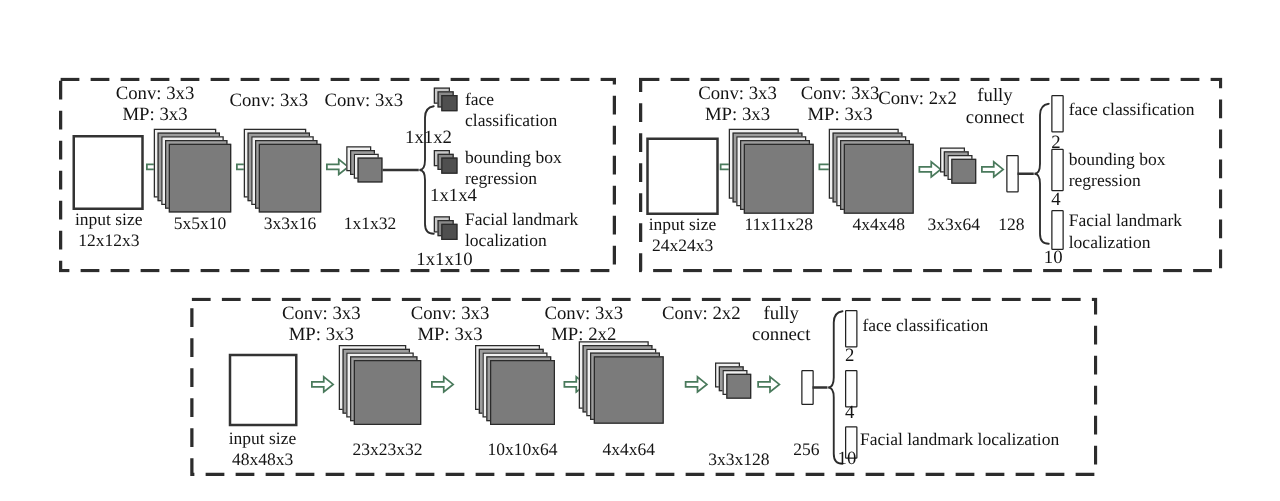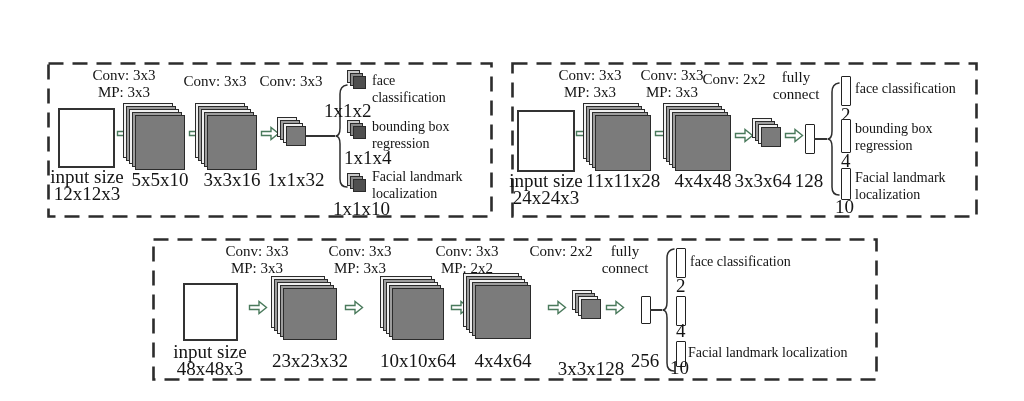--- a/index.html
+++ b/index.html
@@ -10,7 +10,7 @@
   .lbl{position:absolute;width:110px;text-align:center;font-size:15px;line-height:16.5px;white-space:nowrap;}
   .cap{position:absolute;width:80px;text-align:center;font-size:19px;line-height:16.5px;white-space:nowrap;}
   .otext{position:absolute;font-size:14px;line-height:16px;white-space:nowrap;}
-  .dims{position:absolute;font-size:19px;line-height:15px;white-space:nowrap;}
+  .dims{position:absolute;font-size:15px;line-height:15px;white-space:nowrap;}
   .sq{position:absolute;background:#ffffff;border:2px solid #333333;box-sizing:border-box;}
   .stack{position:absolute;}
   .stack i{position:absolute;display:block;box-sizing:border-box;}

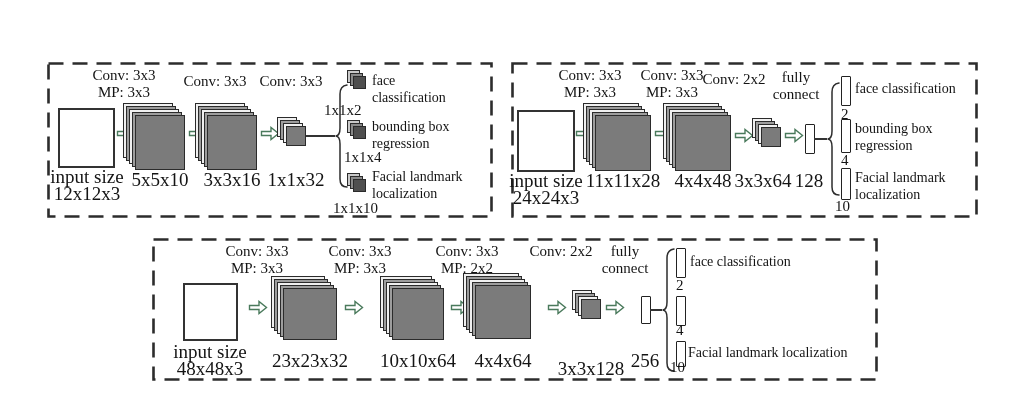--- a/index.html
+++ b/index.html
@@ -8,7 +8,7 @@
   .panel{position:absolute;}
   .pborder{position:absolute;left:0;top:0;}
   .lbl{position:absolute;width:110px;text-align:center;font-size:15px;line-height:16.5px;white-space:nowrap;}
-  .cap{position:absolute;width:80px;text-align:center;font-size:19px;line-height:16.5px;white-space:nowrap;}
+  .cap{position:absolute;width:80px;text-align:center;font-size:14px;line-height:16.5px;white-space:nowrap;}
   .otext{position:absolute;font-size:14px;line-height:16px;white-space:nowrap;}
   .dims{position:absolute;font-size:15px;line-height:15px;white-space:nowrap;}
   .sq{position:absolute;background:#ffffff;border:2px solid #333333;box-sizing:border-box;}

